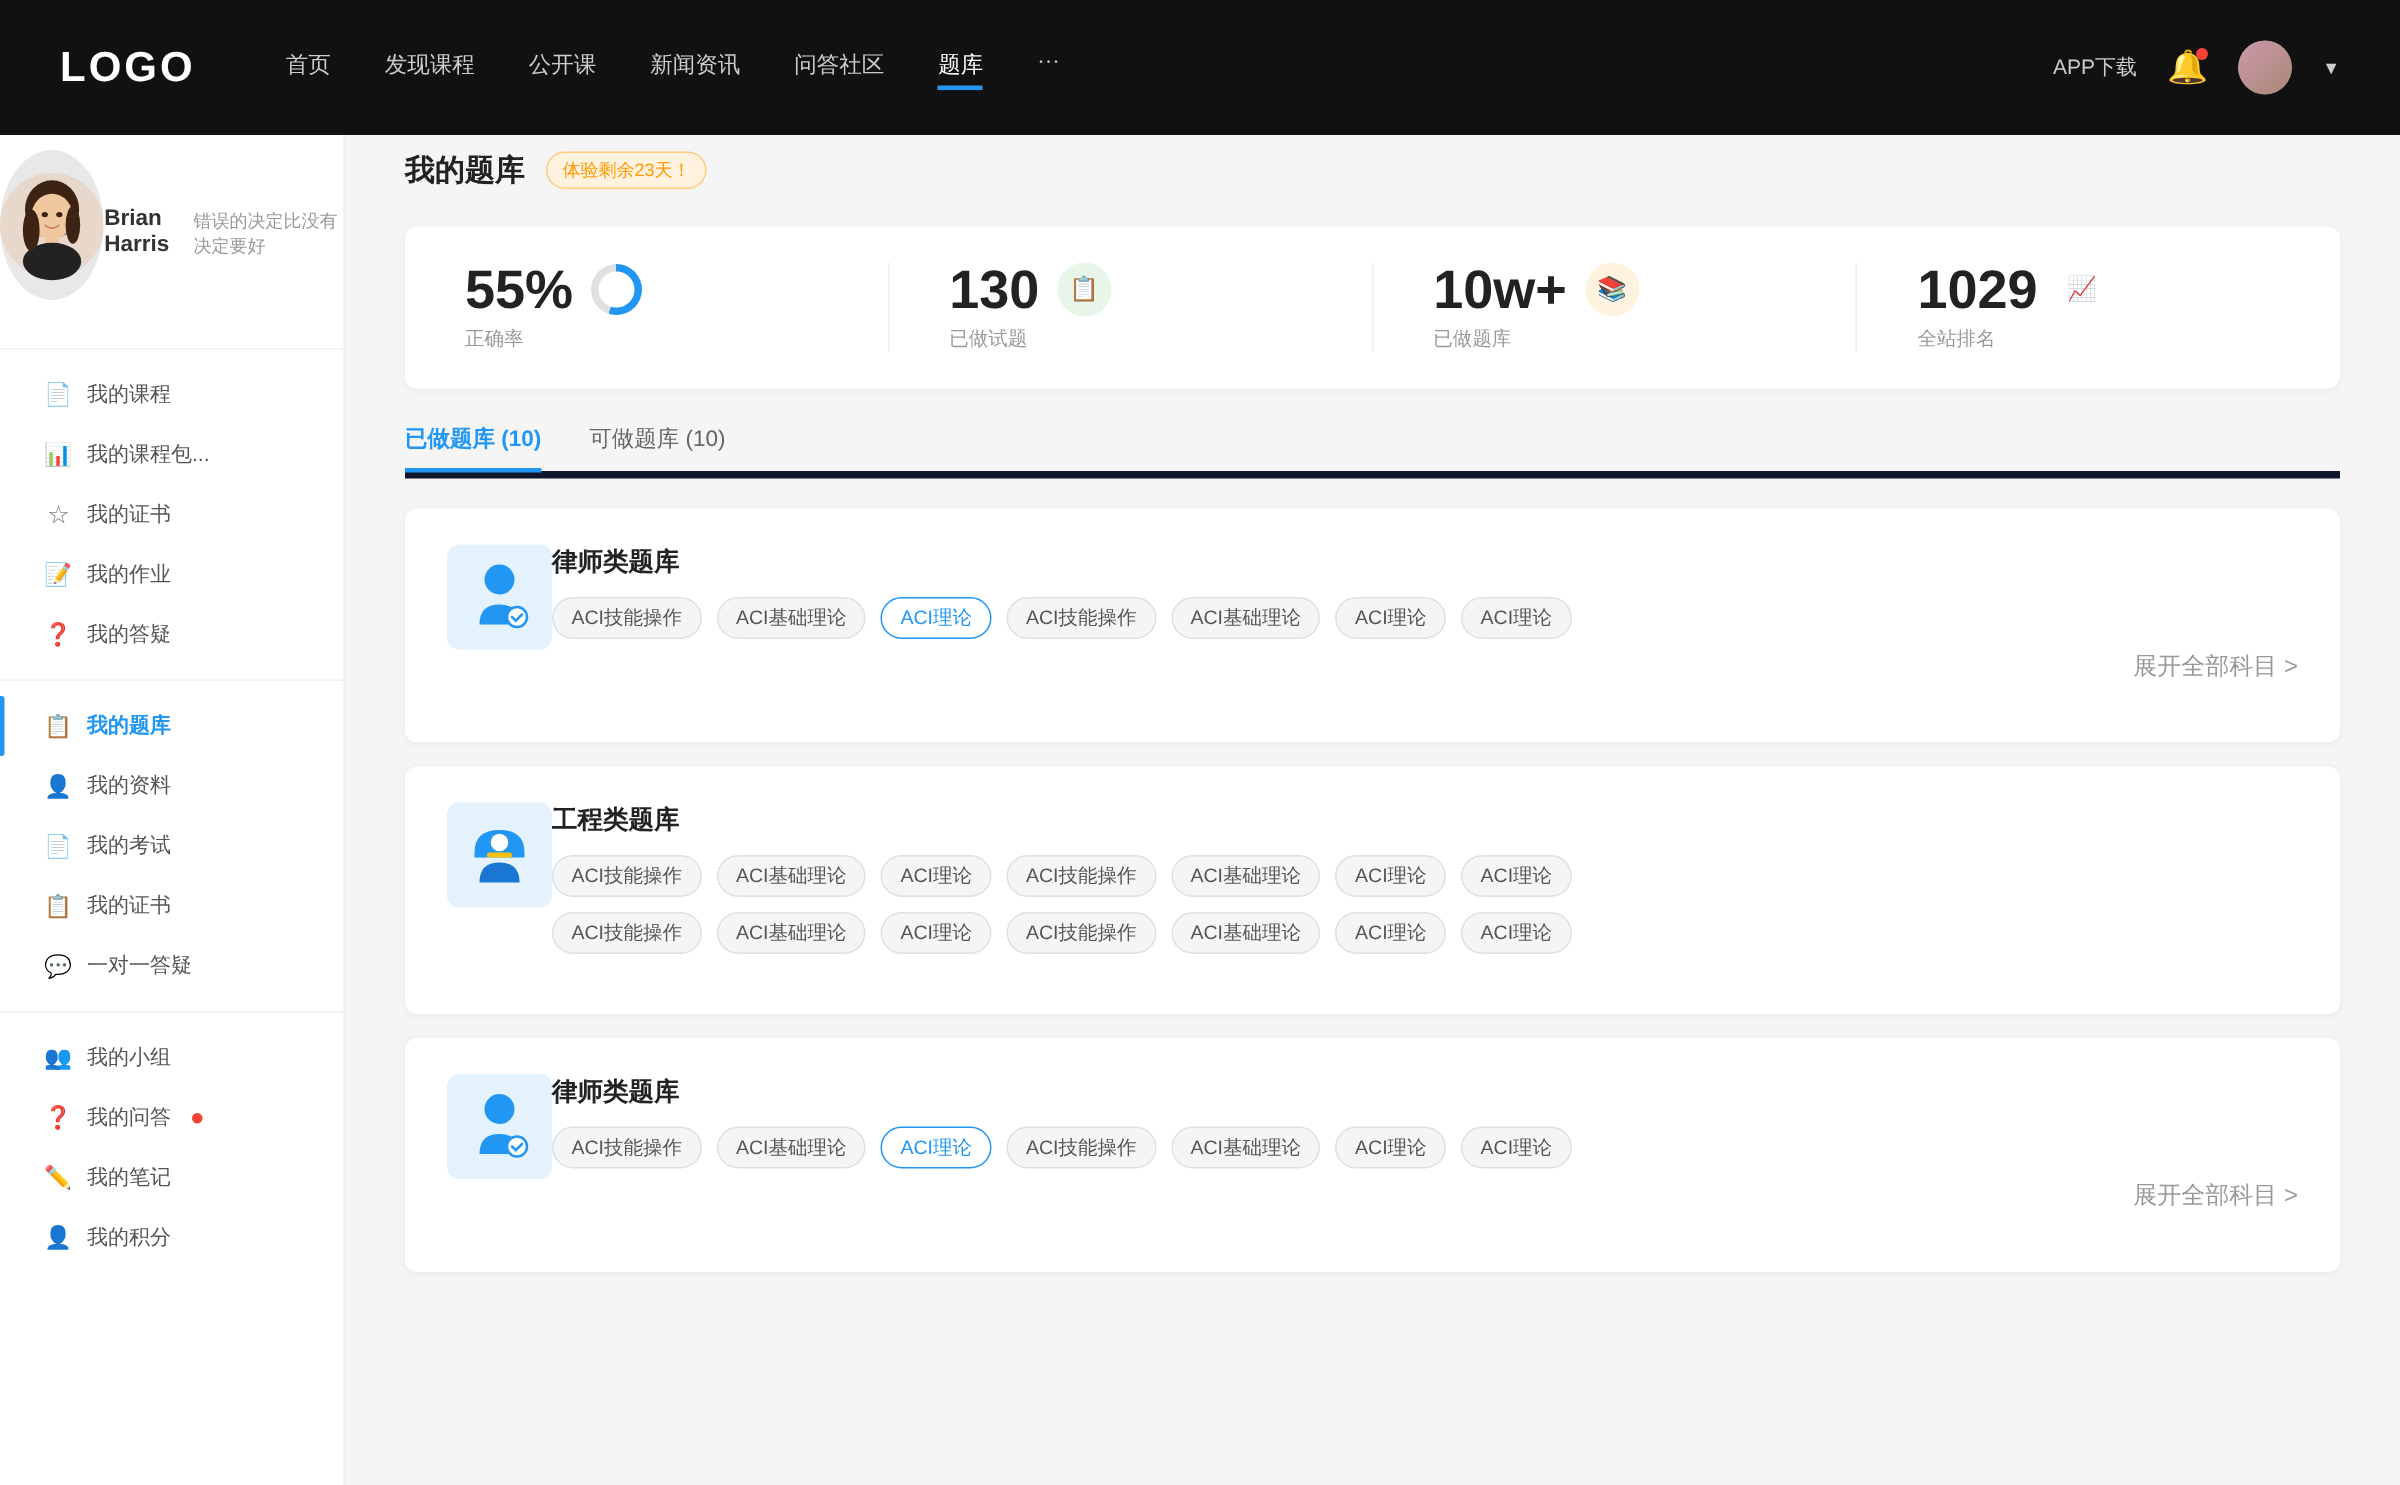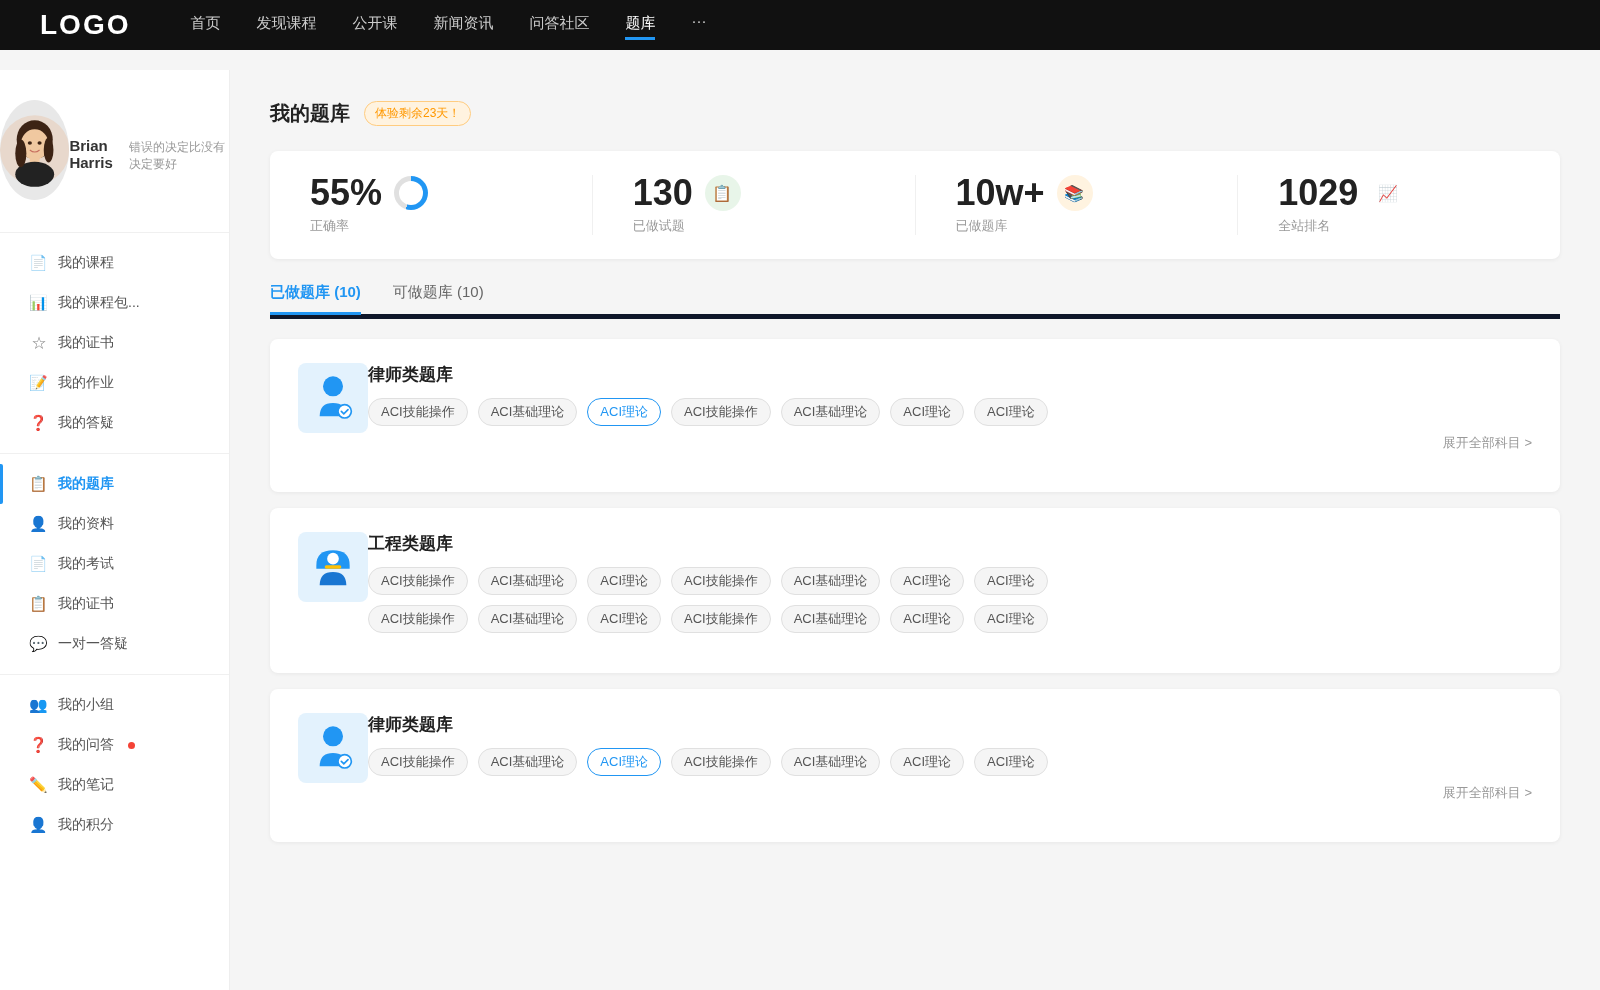--- a/index.html
+++ b/index.html
@@ -8,7 +8,7 @@
     
     .navbar {
       background: #111;
-      height: 50px;
+      height: 90px;
       display: flex;
       align-items: center;
       padding: 0 40px;

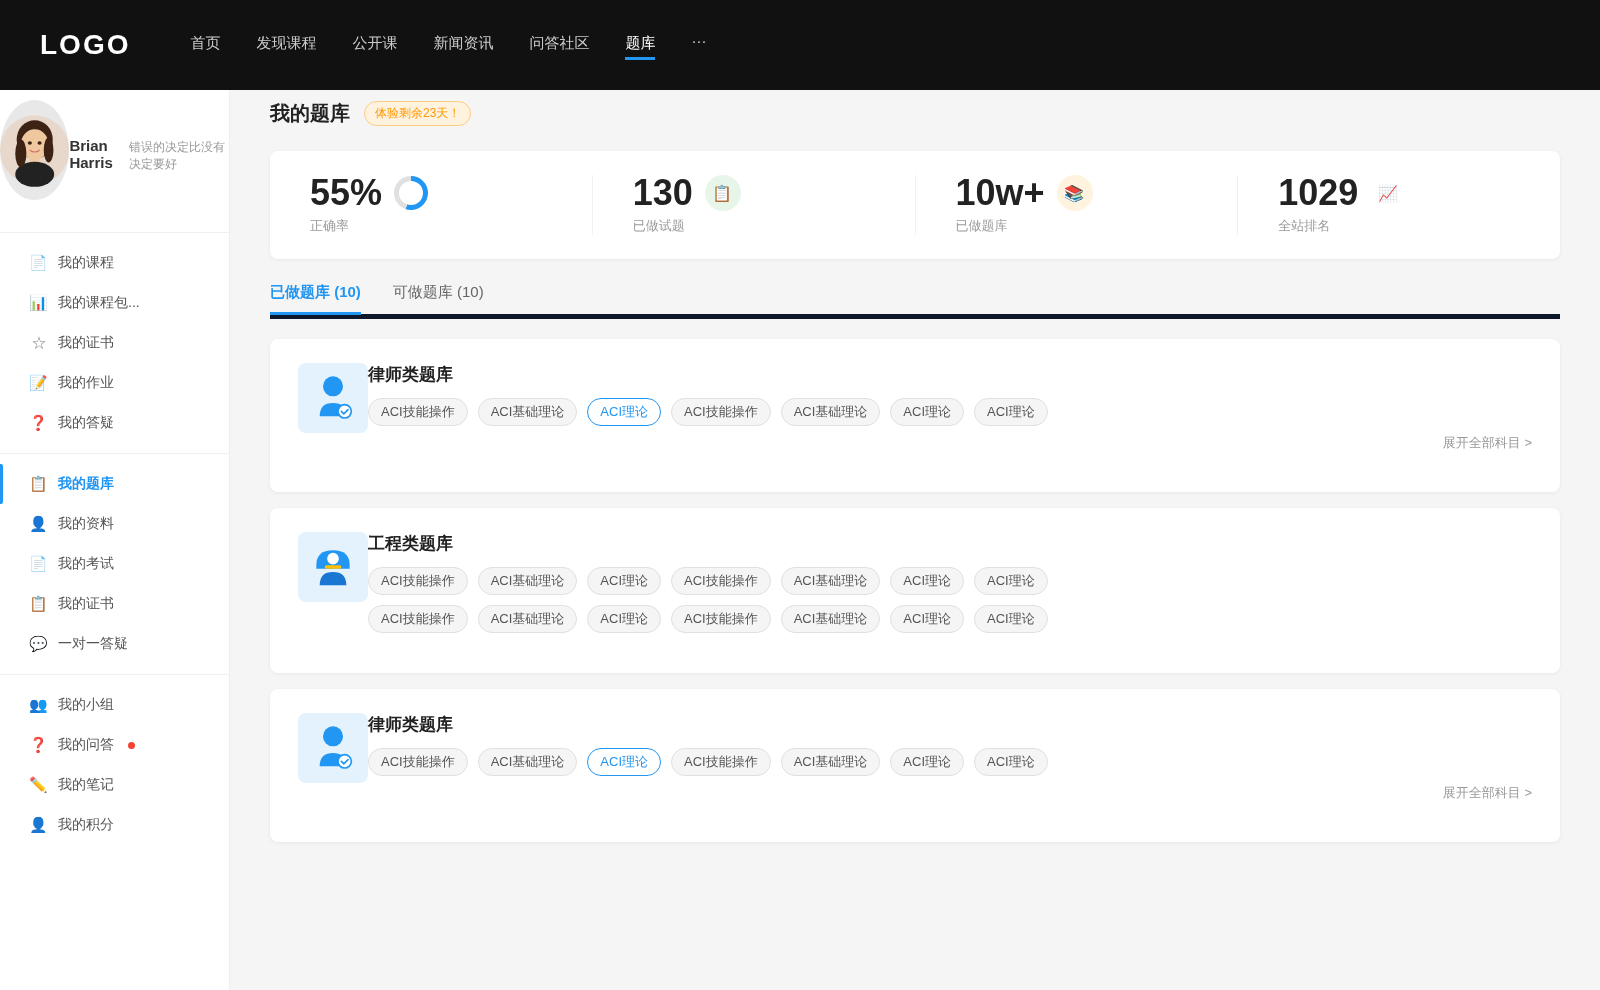--- a/index.html
+++ b/index.html
@@ -342,6 +342,17 @@
       <span class="navbar-nav-item active">题库</span>
       <span class="navbar-nav-item">···</span>
     </div>
+  <div class="navbar-right">
+    <span class="navbar-app-download">APP下载</span>
+    <div class="navbar-bell">
+      <span class="navbar-bell-icon">🔔</span>
+      <span class="navbar-bell-dot"></span>
+    </div>
+    <div class="navbar-avatar">
+      <div class="navbar-avatar-img"></div>
+    </div>
+    <span class="navbar-dropdown-arrow">▼</span>
+  </div>
 </nav>
 
 <div class="layout">

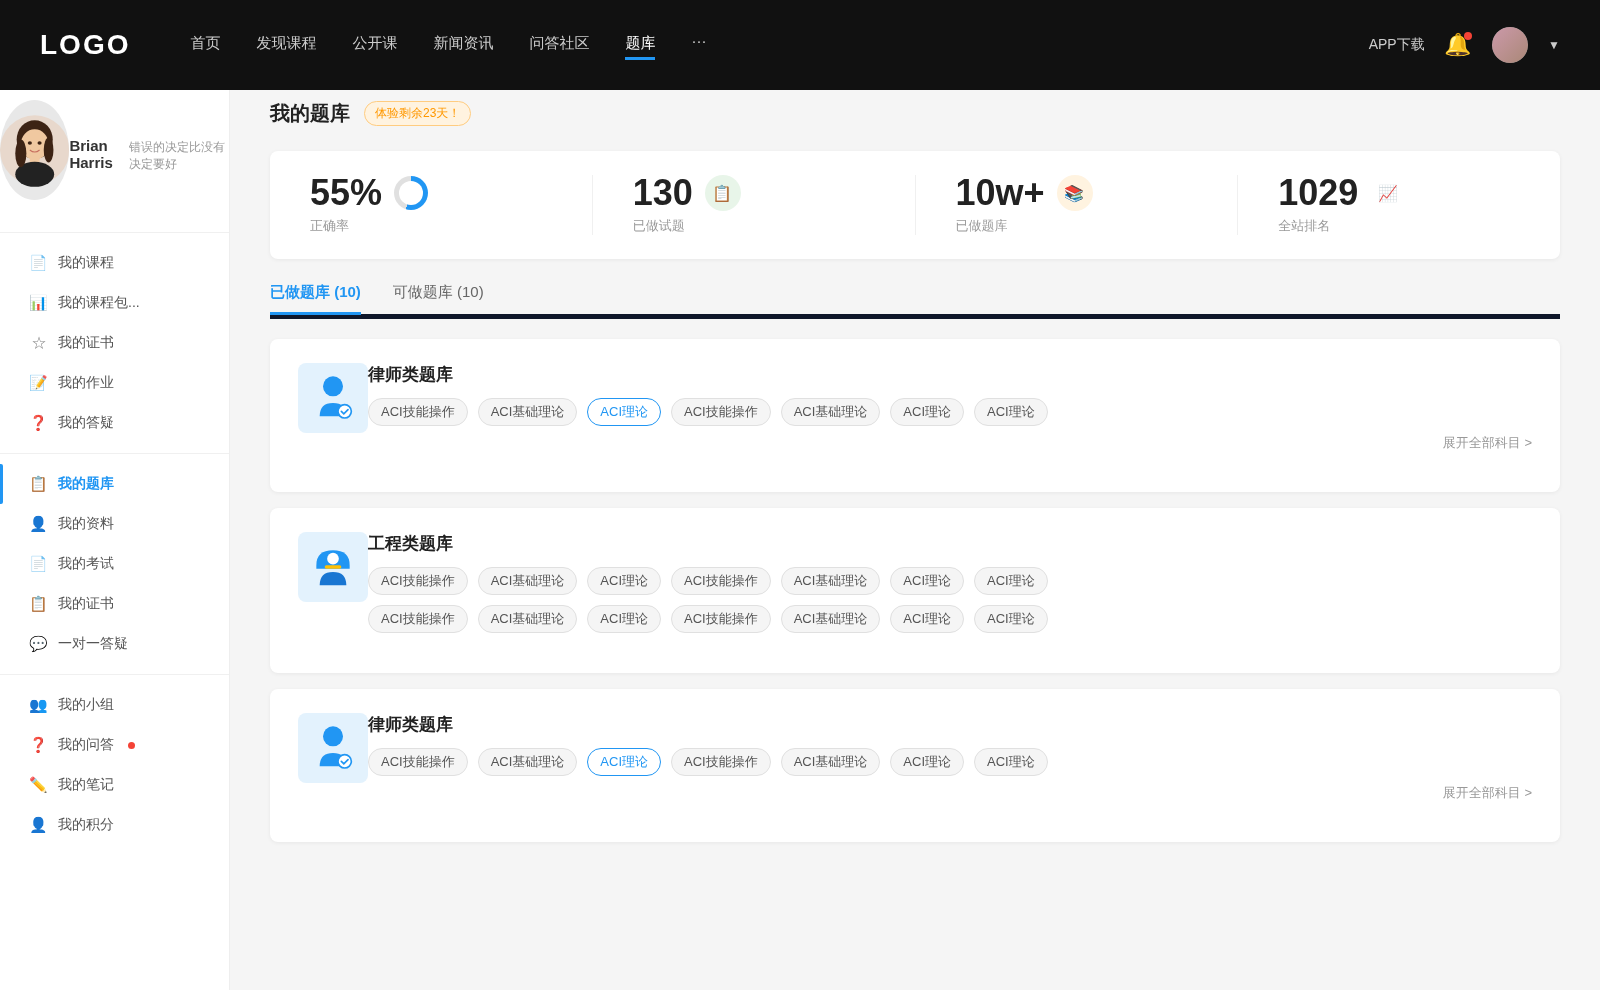--- a/index.html
+++ b/index.html
@@ -320,7 +320,7 @@
       background: #fff;
     }
     .expand-link {
-      font-size: 13px;
+      font-size: 16px;
       color: #999;
       cursor: pointer;
       text-align: right;

